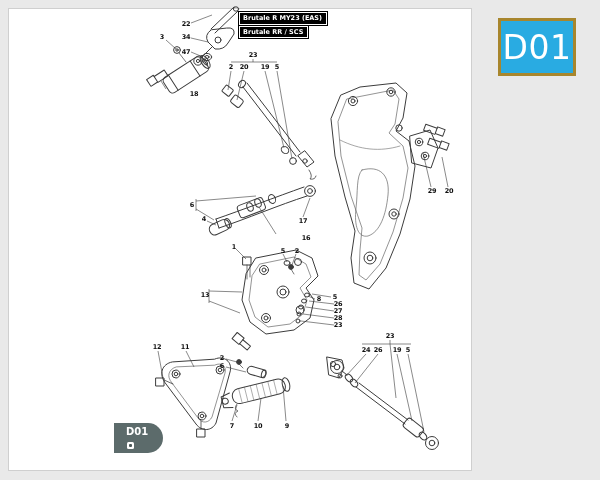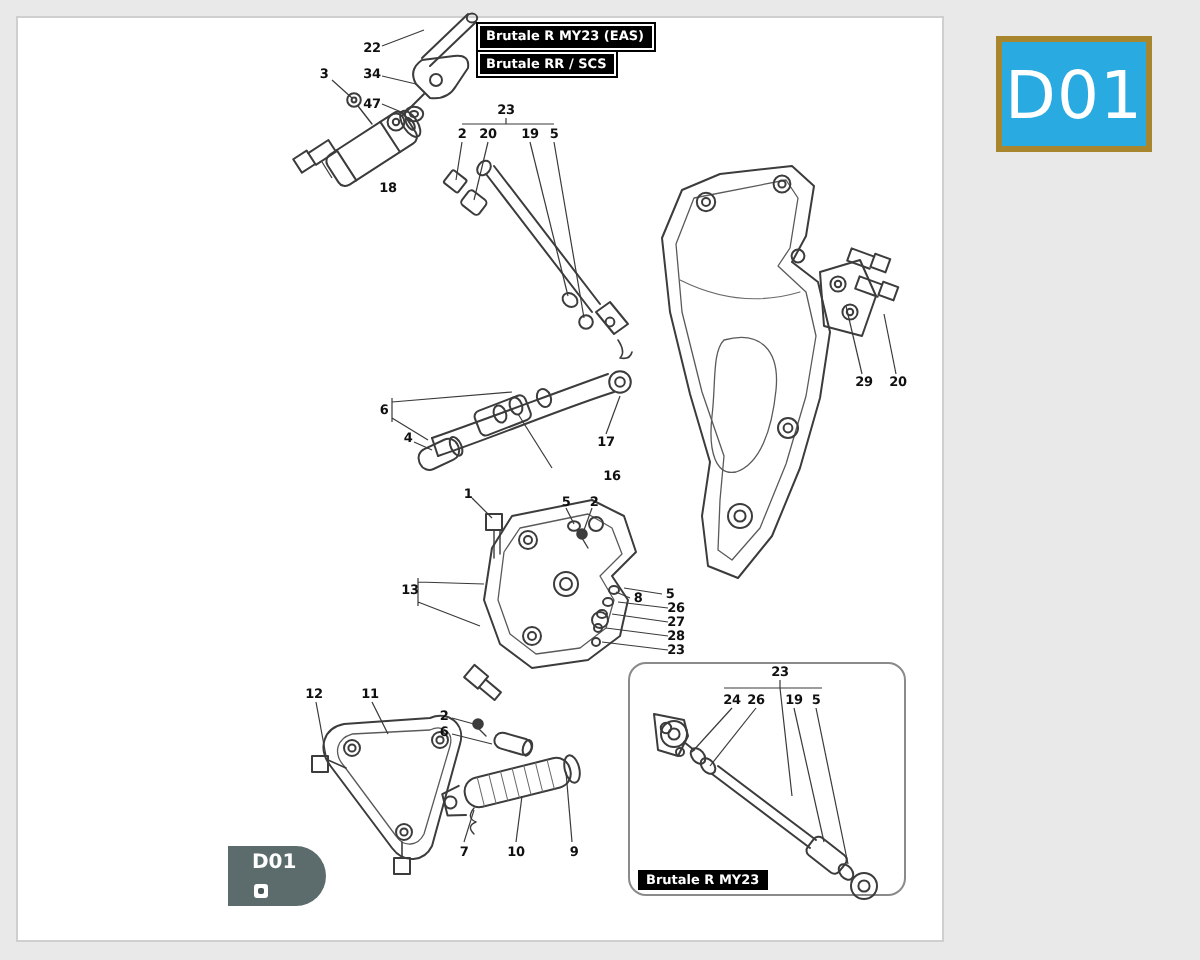--- a/index.html
+++ b/index.html
@@ -76,9 +76,6 @@
 
   <div class="page"></div>
 
-  <div class="inset">
-    <div class="inset-label">Brutale R MY23</div>
-  </div>
 
   <svg class="art" width="600" height="480" viewBox="0 0 600 480">
     <g fill="none" stroke="#3c3c3c" stroke-width="1" stroke-linejoin="round" stroke-linecap="round">

